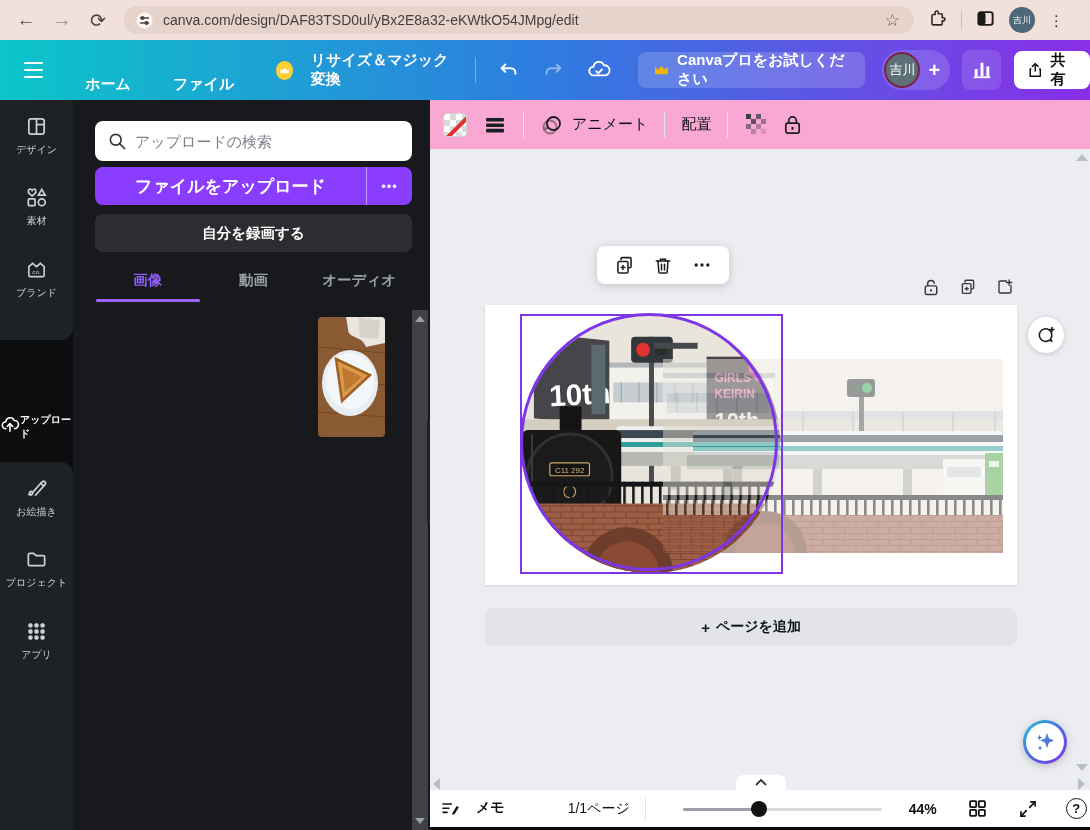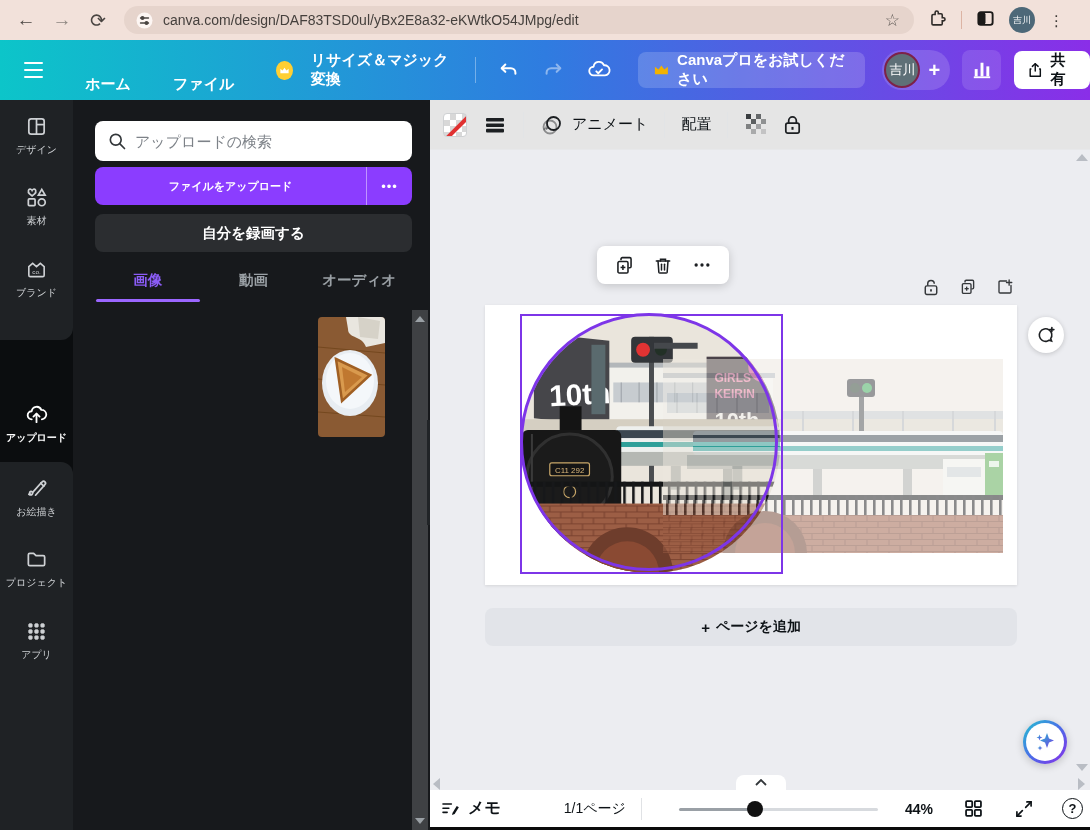--- a/index.html
+++ b/index.html
@@ -71,7 +71,7 @@
   .handle { left:427px; top:420px; width:17px; height:105px; background:#212427; border-radius:0 12px 12px 0; display:flex; align-items:center; justify-content:center; color:#e8e8e8; font-size:13px; cursor:pointer; }
 
   
-  .ctoolbar { left:430px; top:100px; width:660px; height:50px; background:#e5e5e5; border-bottom:1px solid #e7e8ea; display:flex; align-items:center; }
+  .ctoolbar { left:430px; top:100px; width:660px; height:50px; background:#f9a8d4; border-bottom:1px solid #e7e8ea; display:flex; align-items:center; }
   .swatch { margin-left:13px; width:24px; height:24px; border-radius:4px; border:1px solid #cfd1d3; position:relative; overflow:hidden; cursor:pointer;
     background:repeating-conic-gradient(#d8d8d8 0% 25%, #fff 0% 50%) 0 0 / 12px 12px; }
   .swatch::after { content:""; position:absolute; left:-4px; top:10px; width:38px; height:3.5px; background:#e03131; transform:rotate(-45deg); }

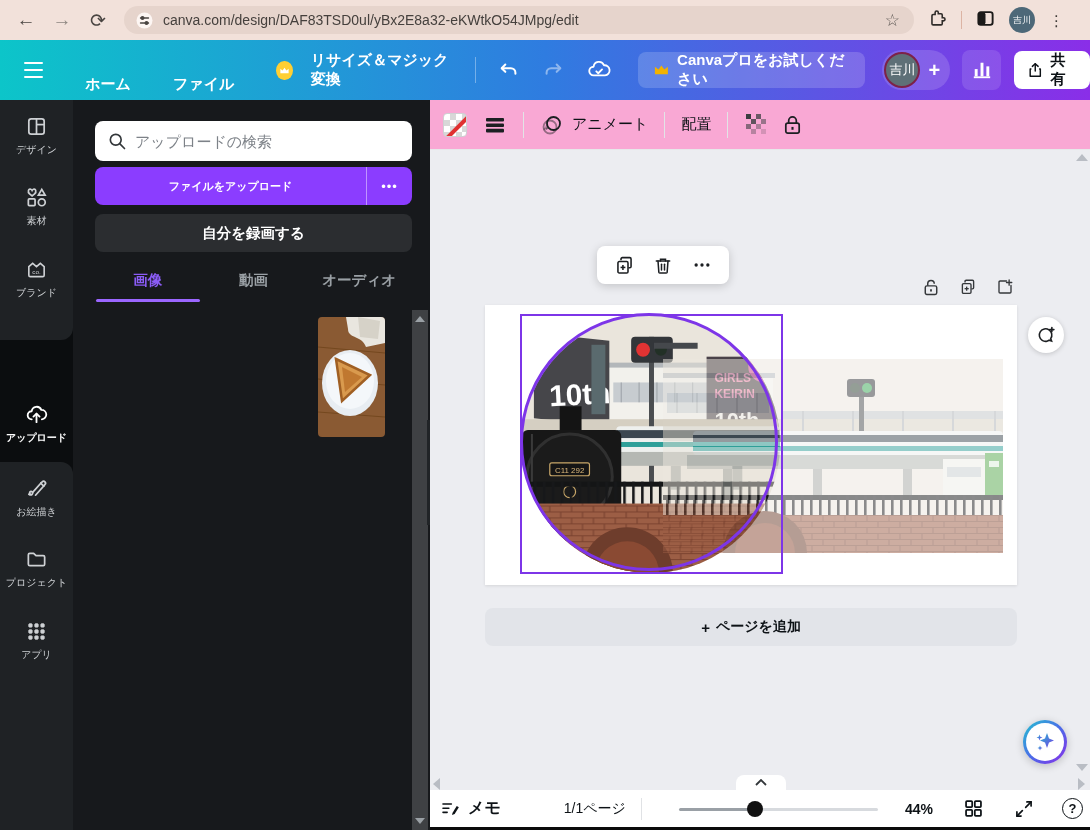--- a/index.html
+++ b/index.html
@@ -56,7 +56,7 @@
   .search input::placeholder { color:#7d8288; }
   .mag { position:absolute; left:12px; top:10px; }
   .upbtn { position:absolute; left:22px; top:67px; width:317px; height:38px; background:#8b3dff; border-radius:8px; display:flex; color:#fff; cursor:pointer; }
-  .upmain { flex:1; display:flex; align-items:center; justify-content:center; font-size:11px; font-weight:bold; }
+  .upmain { flex:1; display:flex; align-items:center; justify-content:center; font-size:17px; font-weight:bold; }
   .updots { width:46px; display:flex; align-items:center; justify-content:center; border-left:1px solid rgba(255,255,255,.45); font-size:13px; letter-spacing:1px; }
   .recbtn { position:absolute; left:22px; top:114px; width:317px; height:38px; background:#2b2d30; border-radius:8px; color:#fff; font-size:14.5px; font-weight:bold; display:flex; align-items:center; justify-content:center; cursor:pointer; }
   .tabs { position:absolute; left:22px; top:163px; width:317px; height:36px; display:flex; }

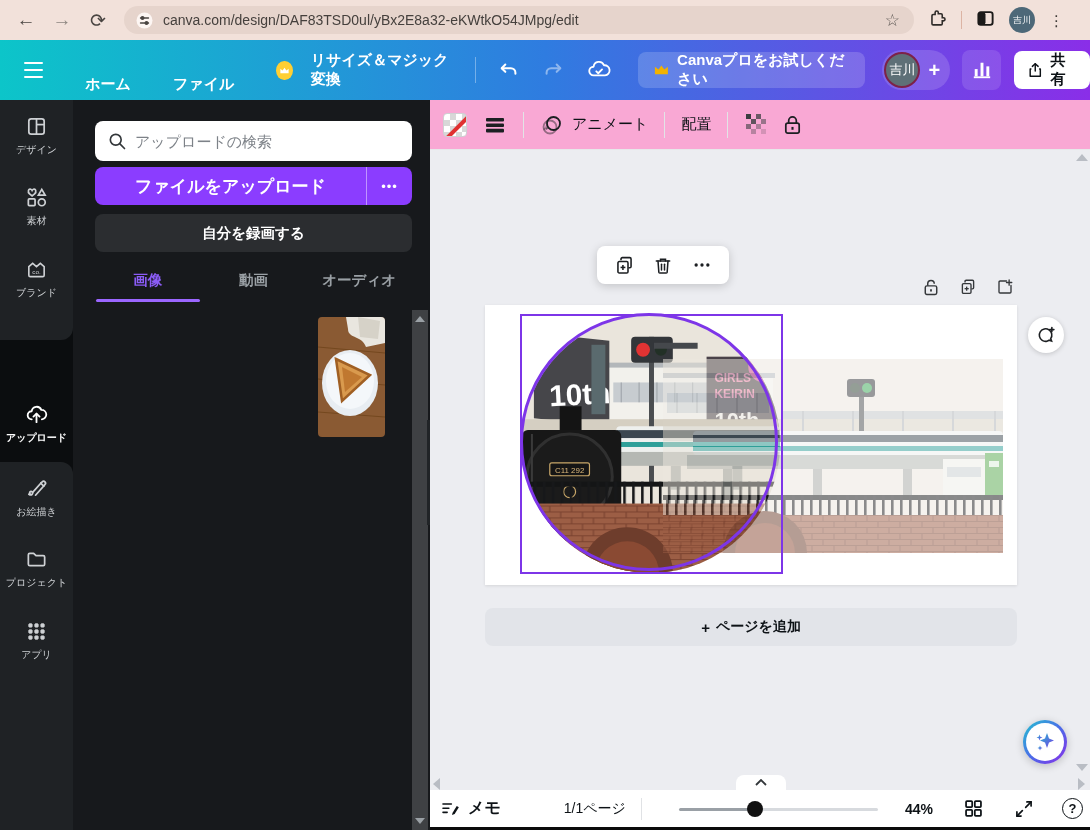--- a/index.html
+++ b/index.html
@@ -45,7 +45,7 @@
   .navitem { height:71.5px; display:flex; flex-direction:column; align-items:center; justify-content:center; cursor:pointer; color:#ced1d4; }
   .navitem .nlabel { font-size:10px; margin-top:5px; }
   .navitem svg { stroke:#ced1d4; }
-  .navactive { position:absolute; left:0; top:286px; width:73px; height:76px; display:flex; flex-direction:column; align-items:center; justify-content:center; color:#fff; cursor:pointer; }
+  .navactive { position:absolute; left:0; top:286px; width:73px; height:76px; display:flex; align-items:center; justify-content:center; color:#fff; cursor:pointer; }
   .navactive svg { stroke:#fff; }
   .navactive .nlabel { font-size:10px; font-weight:bold; margin-top:5px; }
 

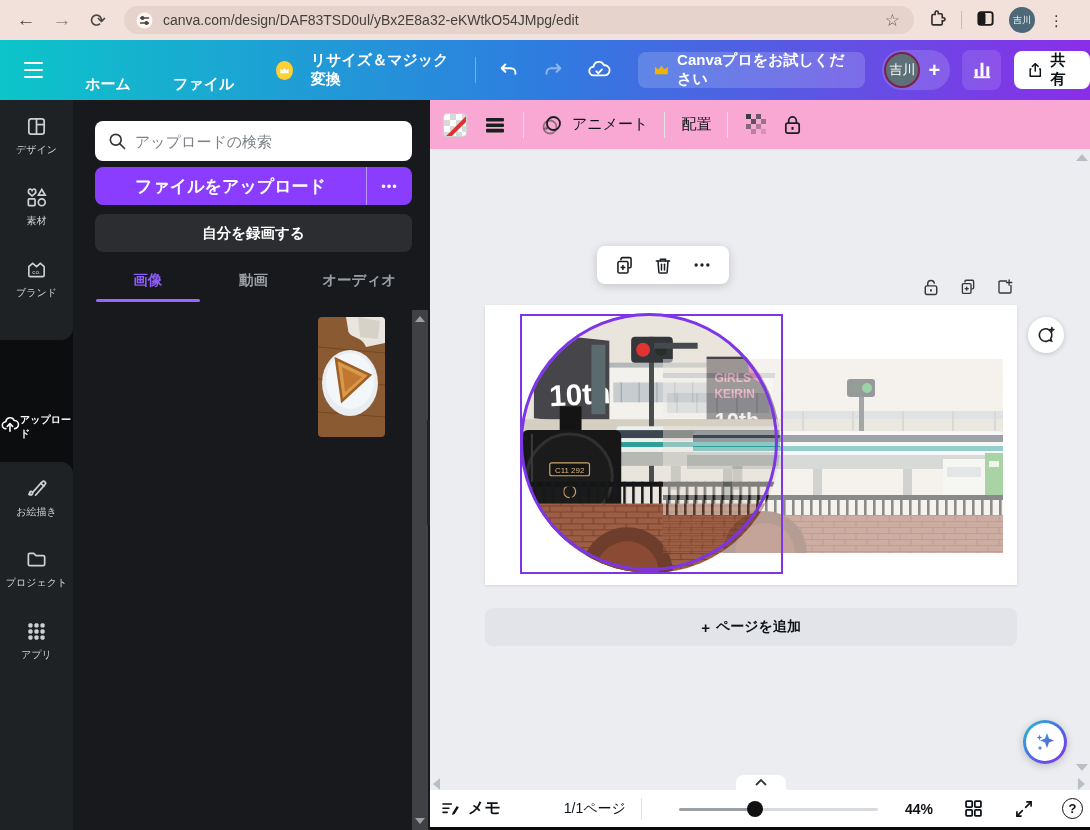--- a/index.html
+++ b/index.html
@@ -104,7 +104,7 @@
 
   
   .statusbar { left:430px; top:790px; width:660px; height:37px; background:#fff; display:flex; align-items:center; }
-  .sbnotes { display:flex; align-items:flex-end; gap:7px; margin-left:10px; font-size:16px; font-weight:bold; color:#0d1216; cursor:pointer; }
+  .sbnotes { display:flex; align-items:flex-start; gap:15px; margin-left:10px; font-size:14px; font-weight:bold; color:#0d1216; cursor:pointer; }
   .sbpages { margin-left:63px; font-size:14px; color:#0d1216; cursor:pointer; }
   .sbsep { width:1px; height:22px; background:#e0e2e5; margin-left:15px; }
   .slider { position:relative; margin-left:37px; width:199px; height:16px; cursor:pointer; }

